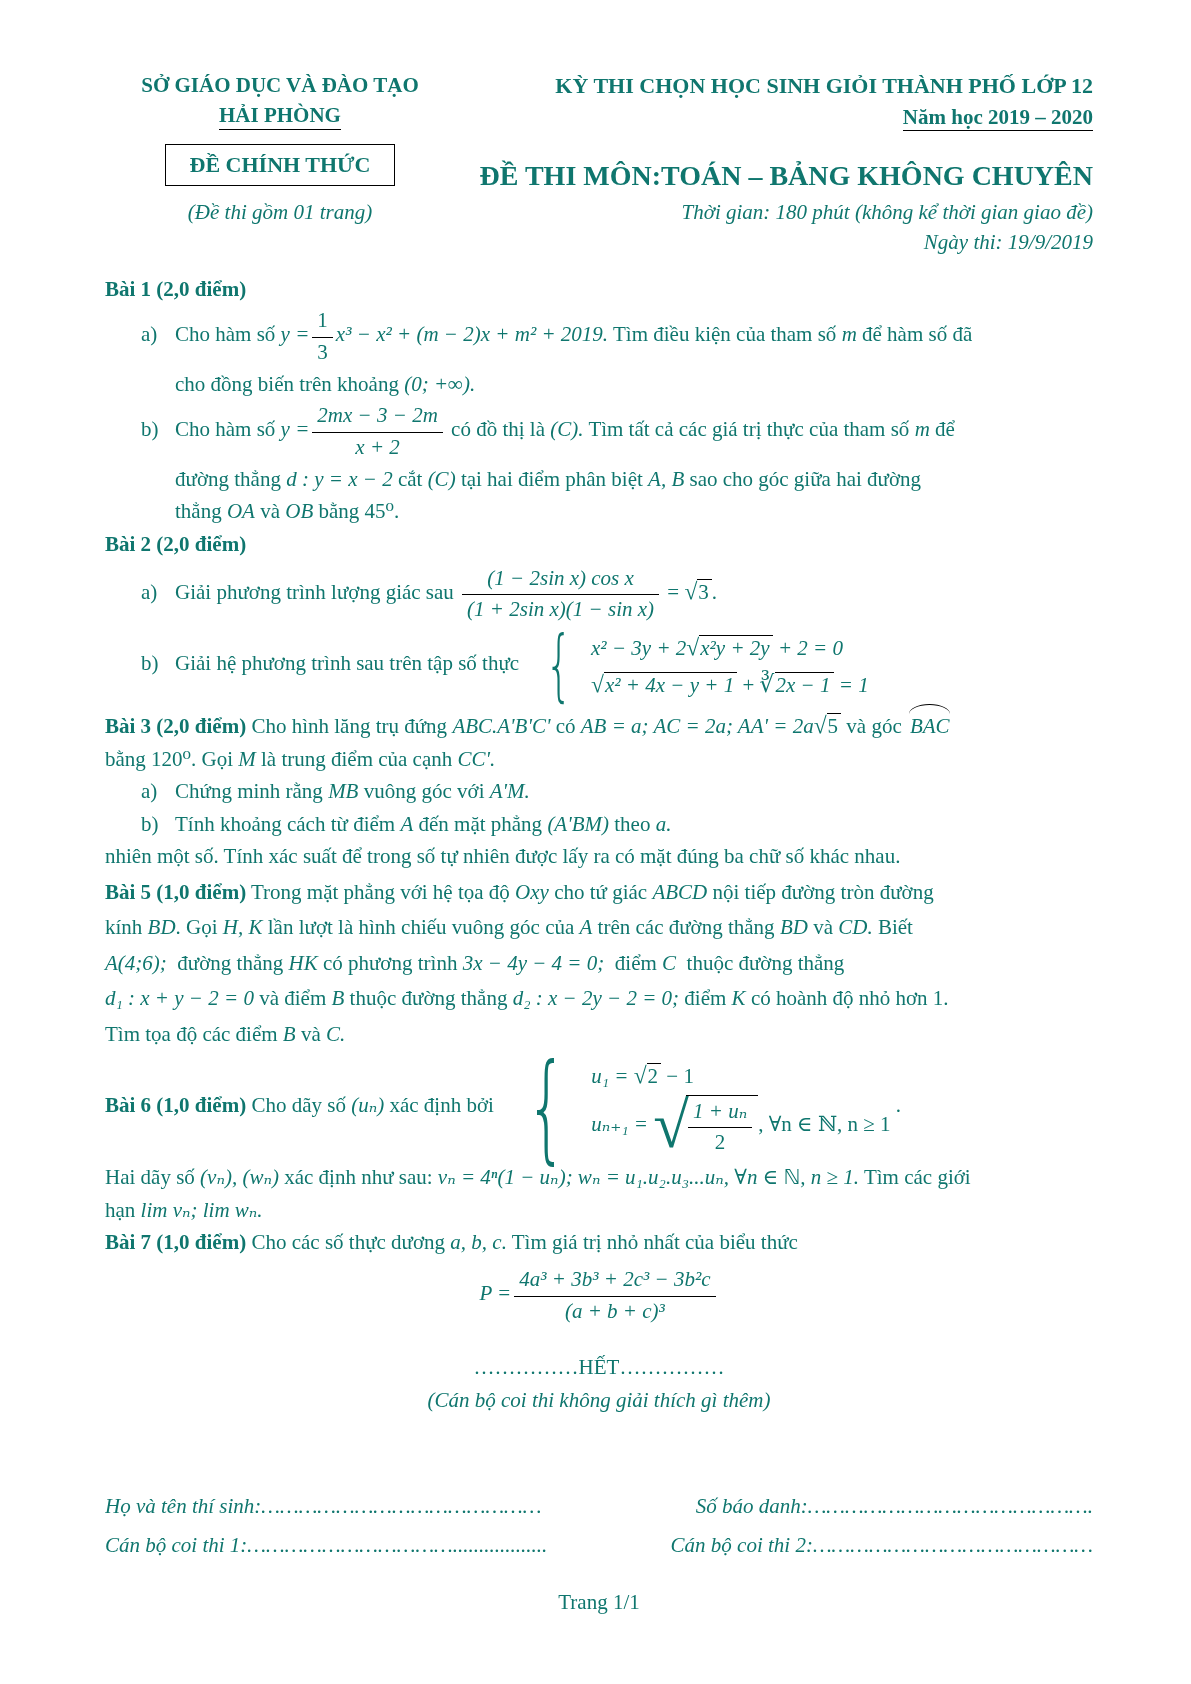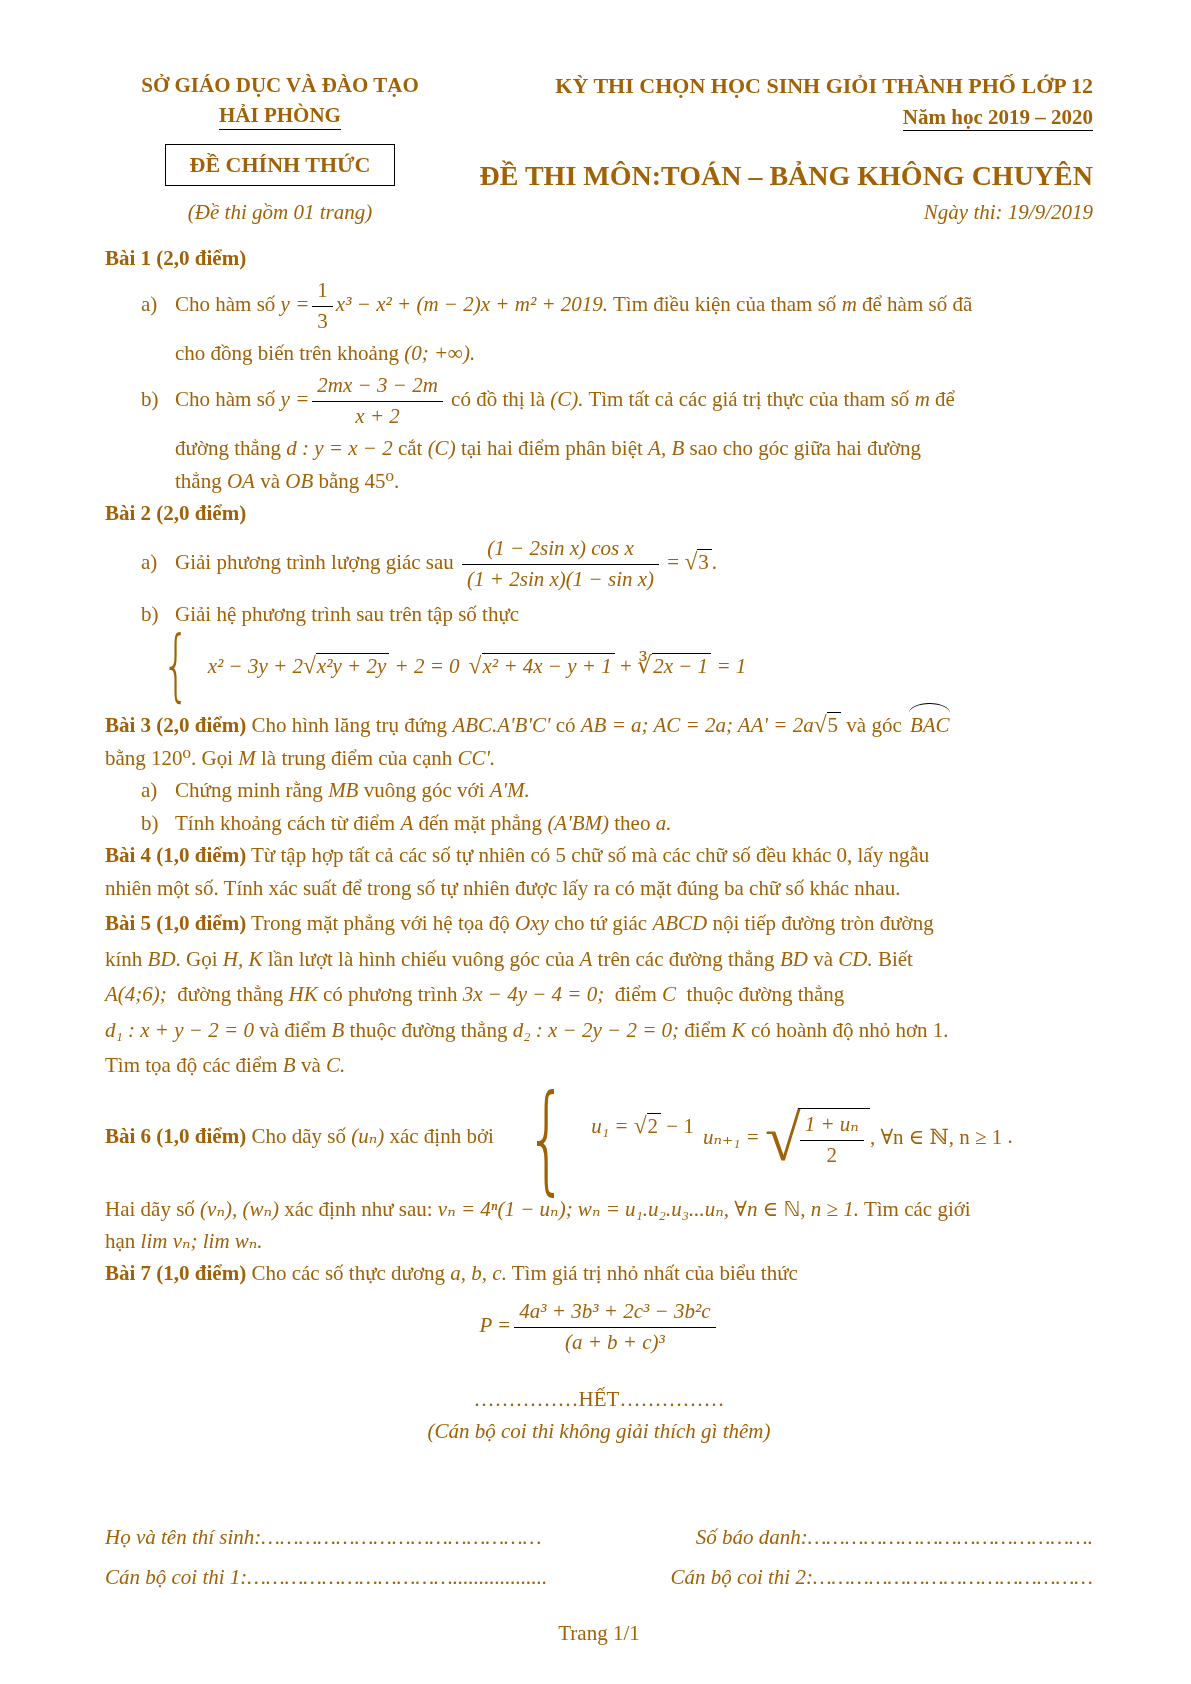--- a/index.html
+++ b/index.html
@@ -7,7 +7,7 @@
     position:relative;width:1191px;height:1684px;margin:0 auto;background:#ffffff;
     box-sizing:border-box;padding:70px 98px 14px 105px;overflow:hidden;
     font-family:"Liberation Serif","DejaVu Serif","DejaVu Sans",serif;
-    font-size:21px;color:#a16207;line-height:1.45;
+    font-size:21px;color:#0f766e;line-height:1.45;
   }
   .b{font-weight:bold}
   .i{font-style:italic}

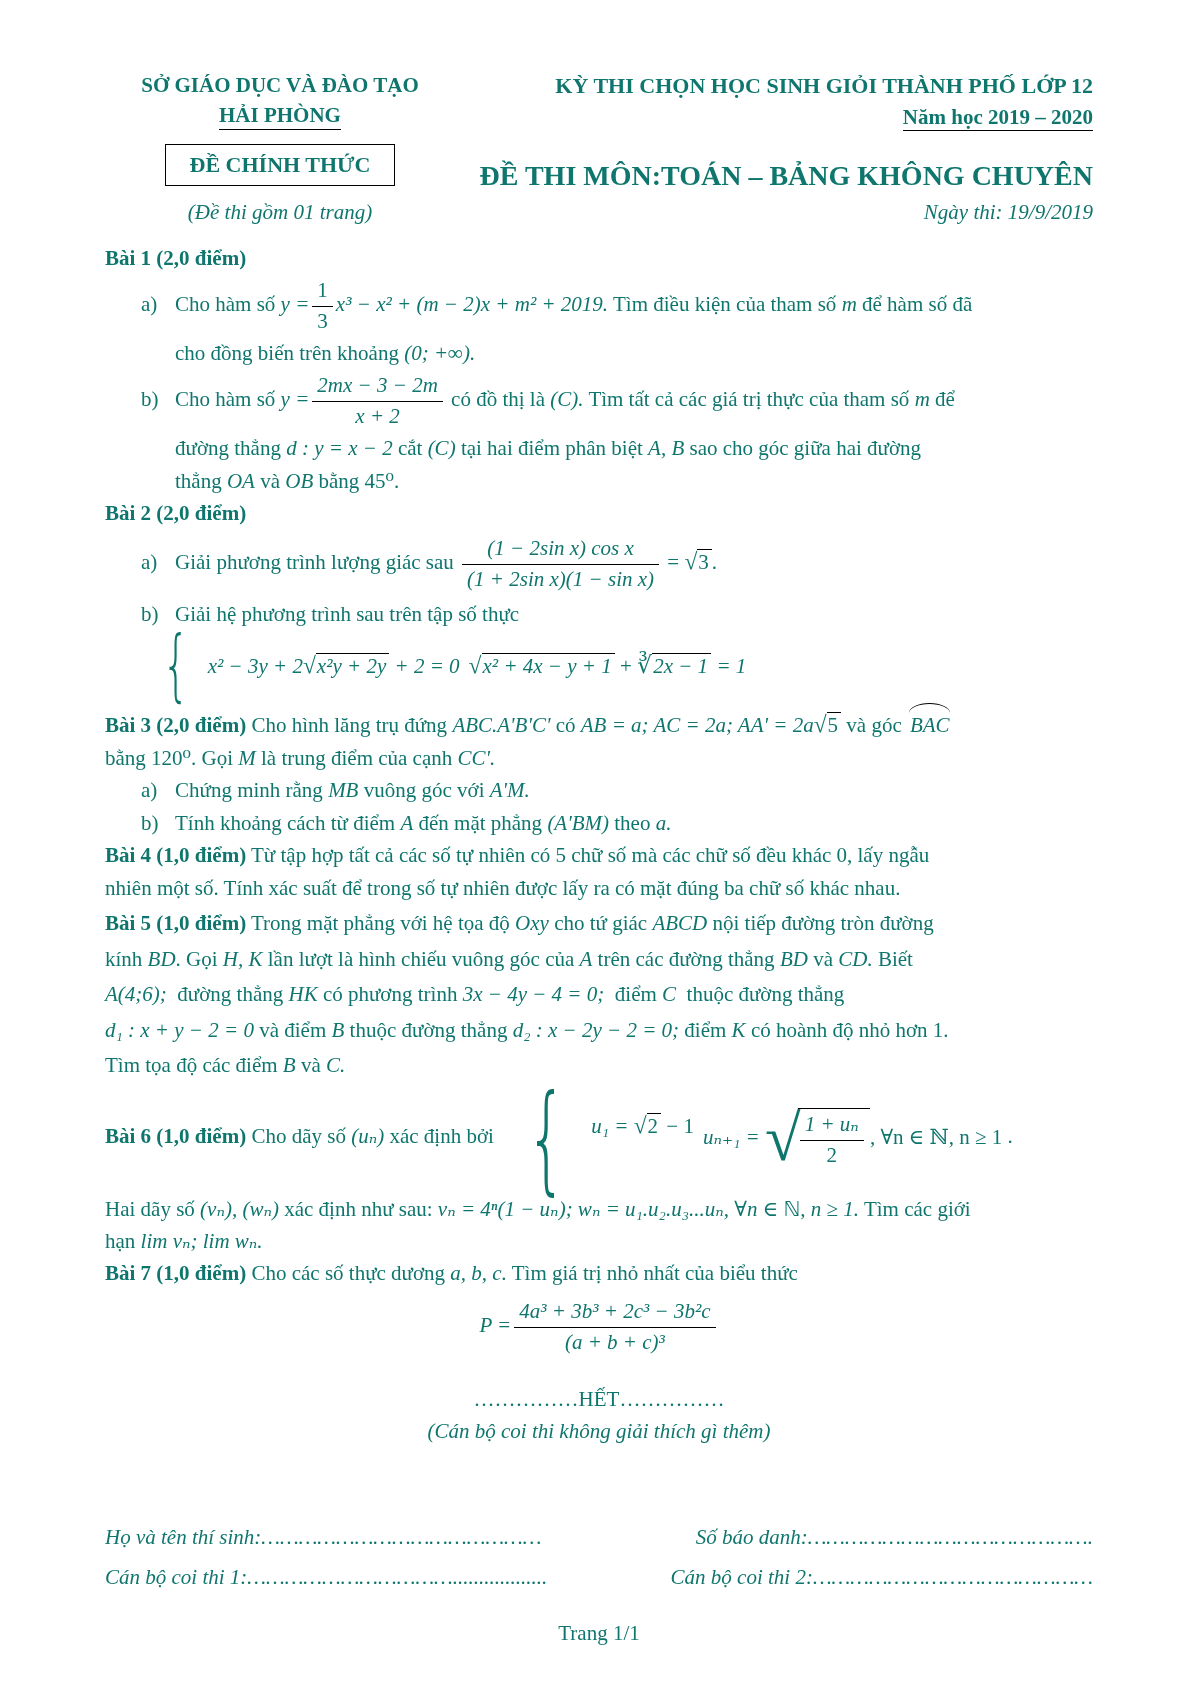--- a/index.html
+++ b/index.html
@@ -71,6 +71,7 @@
       <div class="exam-title">KỲ THI CHỌN HỌC SINH GIỎI THÀNH PHỐ LỚP 12</div>
       <div><span class="b u">Năm học  2019 – 2020</span></div>
       <div class="subject">ĐỀ THI MÔN:TOÁN – BẢNG KHÔNG CHUYÊN</div>
+      <div class="i">Thời gian: 180  phút (không kể thời gian giao đề)</div>
       <div class="i">Ngày thi: 19/9/2019</div>
     </div>
   </div>

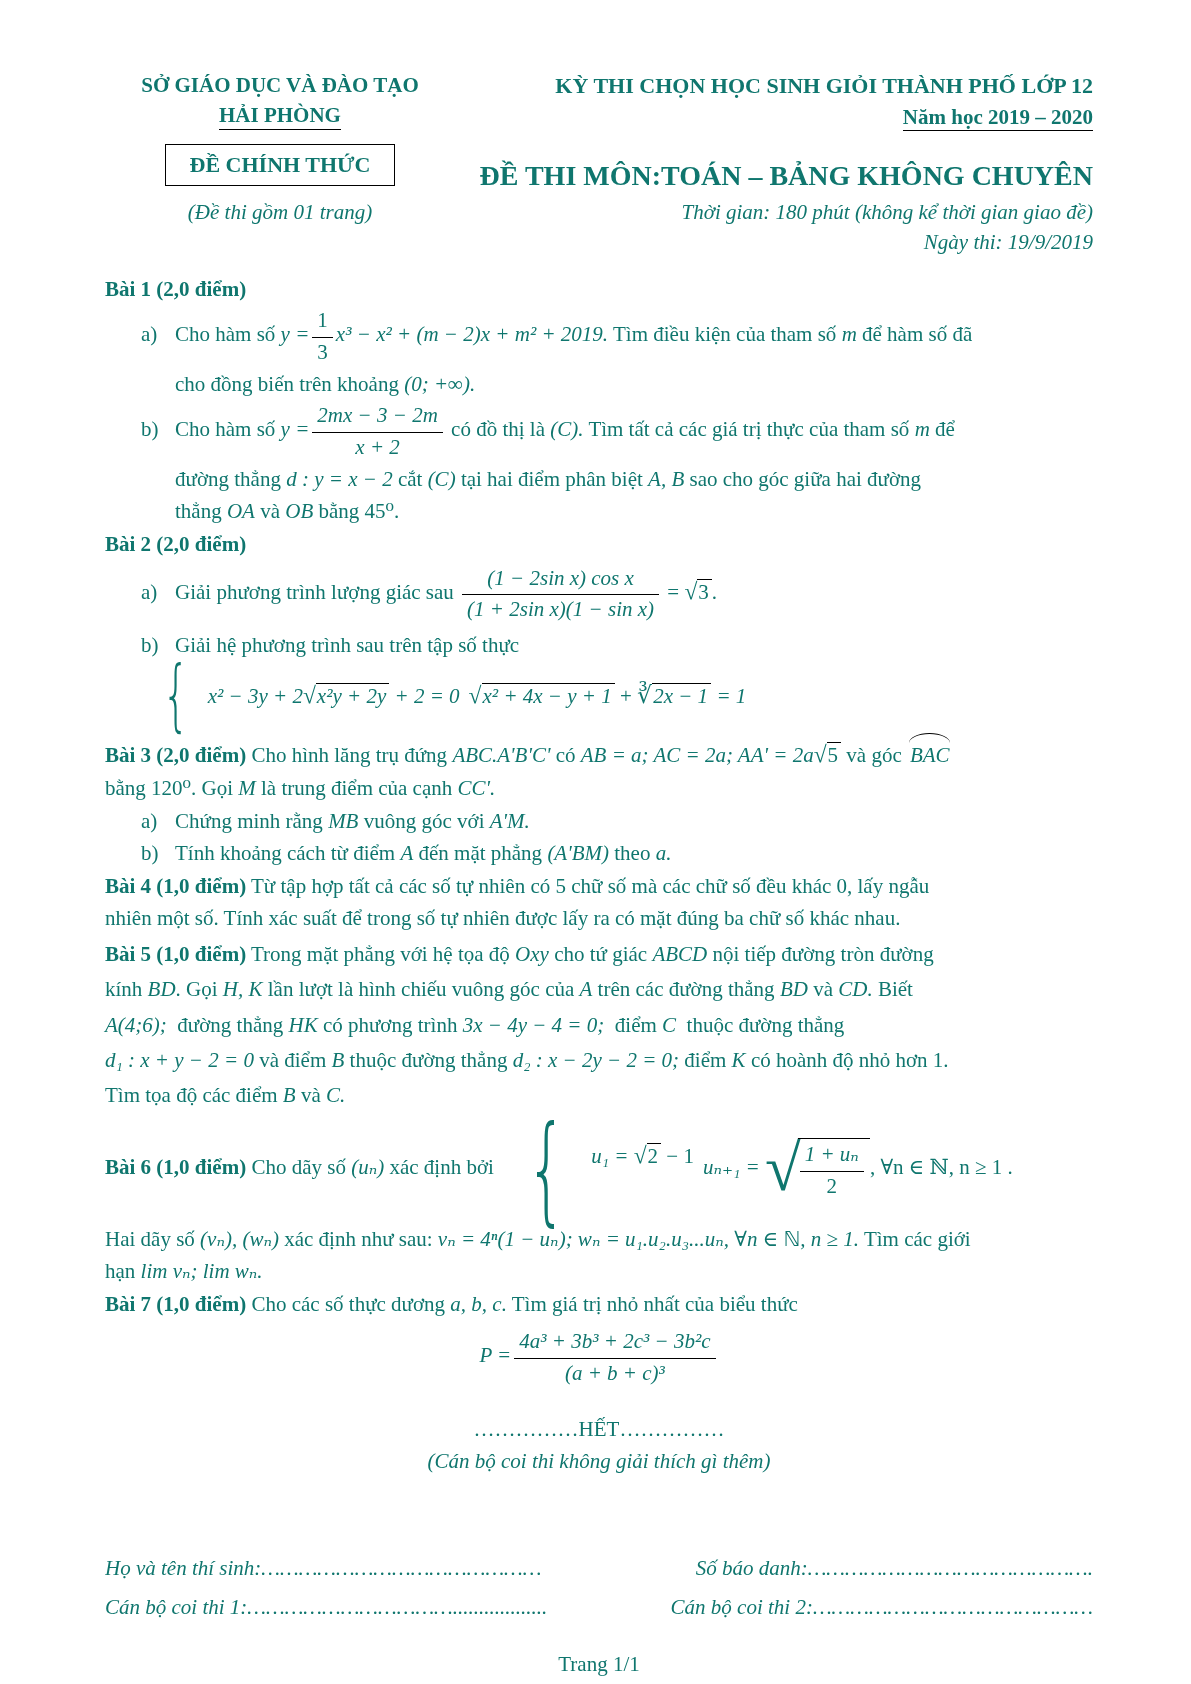--- a/index.html
+++ b/index.html
@@ -42,7 +42,7 @@
   .system{display:inline-flex;align-items:center;vertical-align:middle;margin-left:10px}
   .system::before{content:"{";font-family:"DejaVu Sans",sans-serif;font-weight:200;font-size:78px;line-height:.9;margin-right:7px;transform:scaleX(.55)}
   .system.tall::before{font-size:118px}
-  .rows{display:inline-flex;align-items:flex-start;gap:9px}
+  .rows{display:inline-flex;flex-direction:column;align-items:flex-start;gap:3px}
   .srow{white-space:nowrap}
   
   .overarc{position:relative;display:inline-block;padding:4px 3px 0}

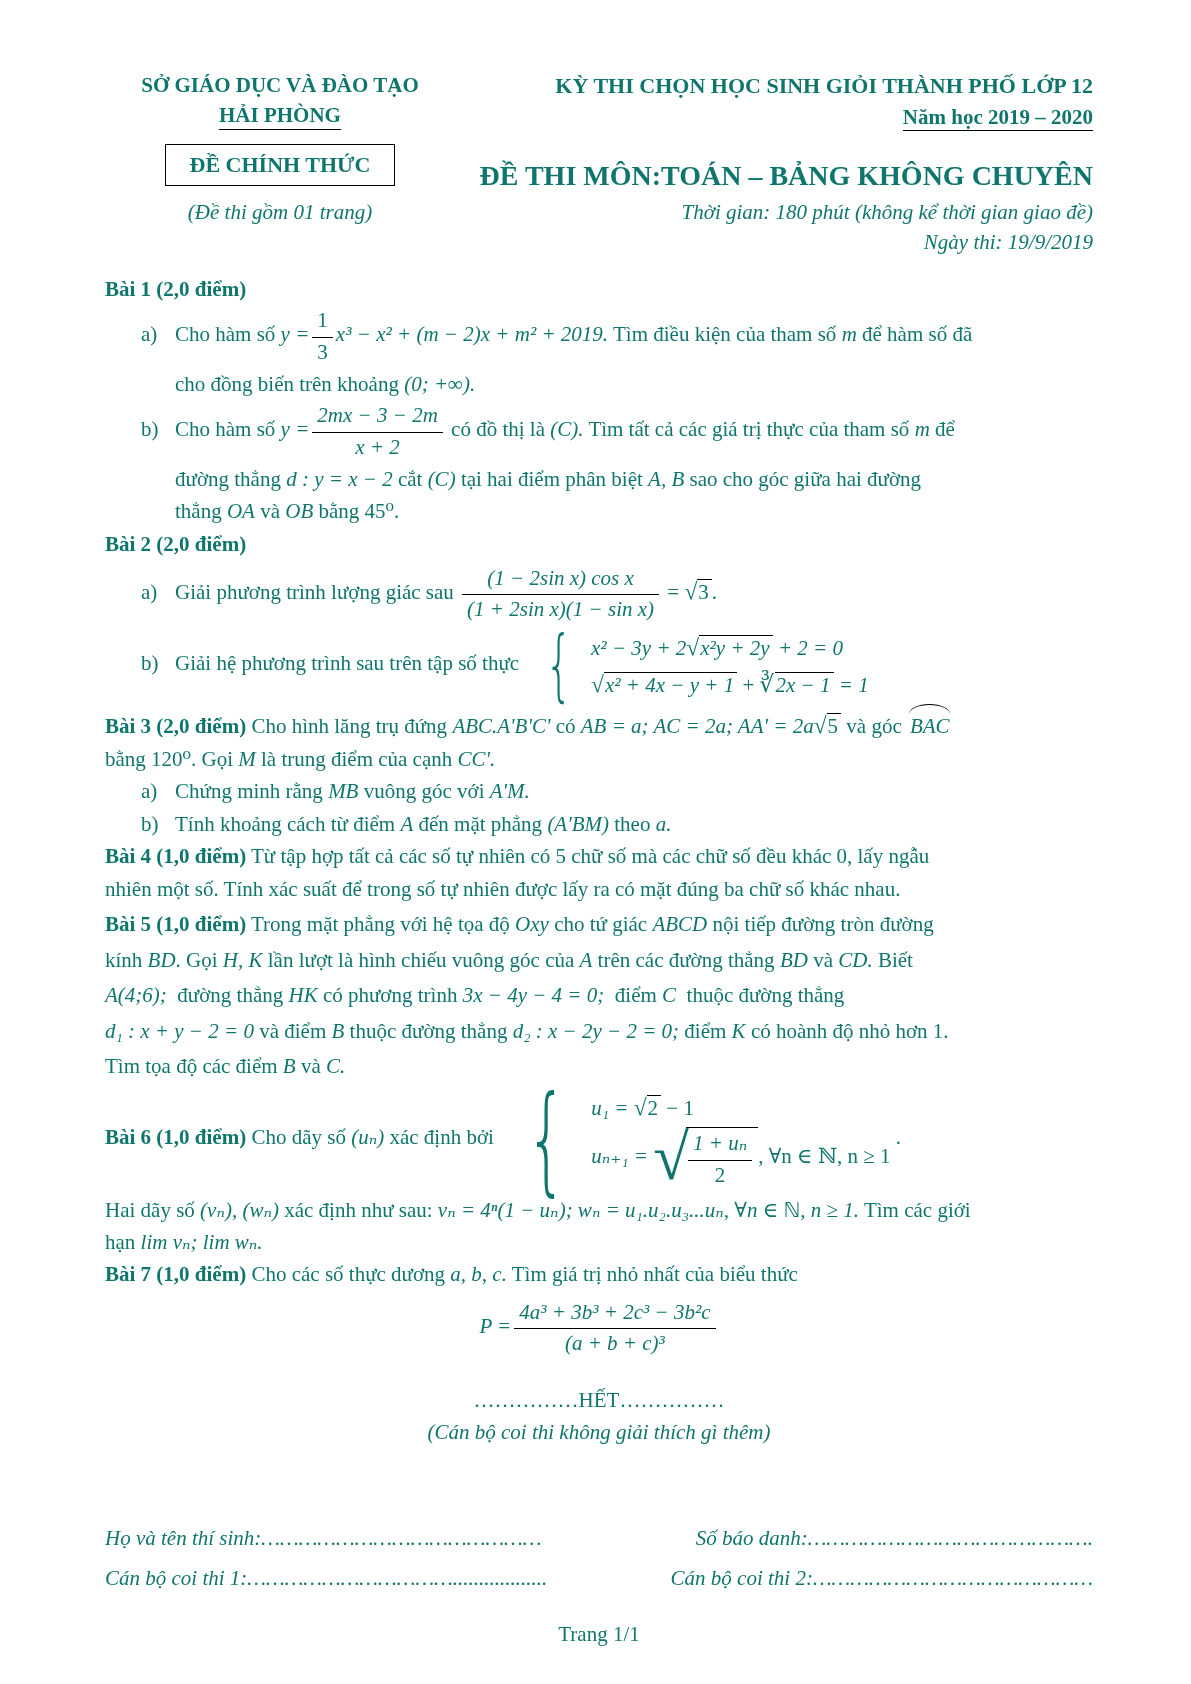--- a/index.html
+++ b/index.html
@@ -162,10 +162,6 @@
     <span class="mi">a.</span>
   </div>
 
-  <div class="line">
-    <span class="b">Bài 4 (1,0 điểm)</span>
-    <span>Từ tập hợp tất cả các số tự nhiên có 5 chữ số mà các chữ số đều khác 0, lấy ngẫu</span>
-  </div>
   <div class="line">nhiên một số. Tính xác suất để trong số tự nhiên được lấy ra có mặt đúng ba chữ số khác nhau.</div>
 
   <div class="line sp">

